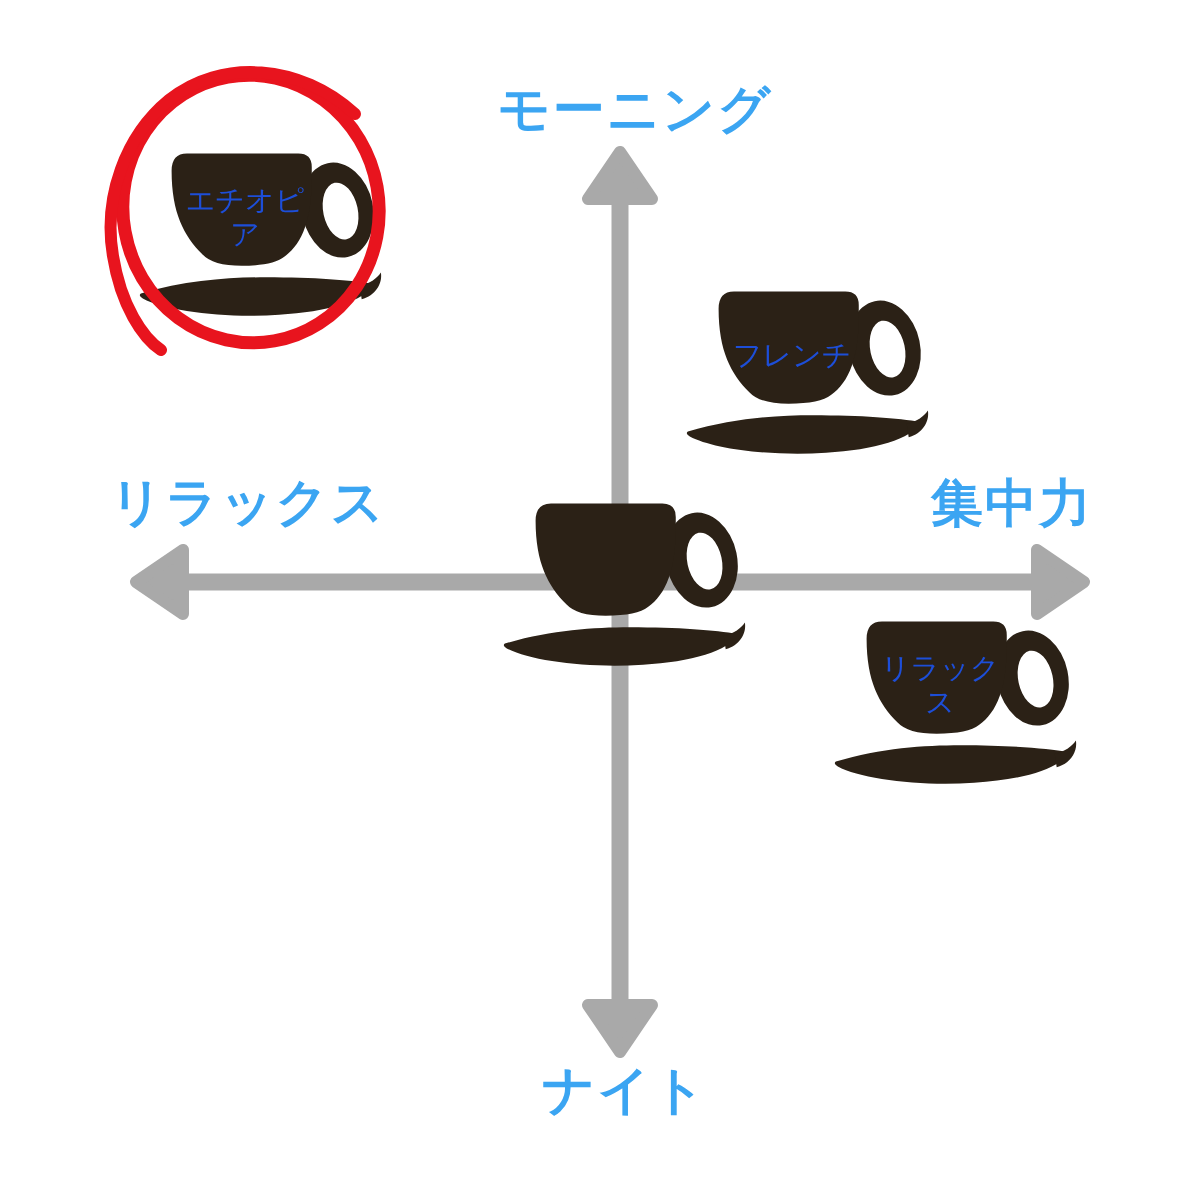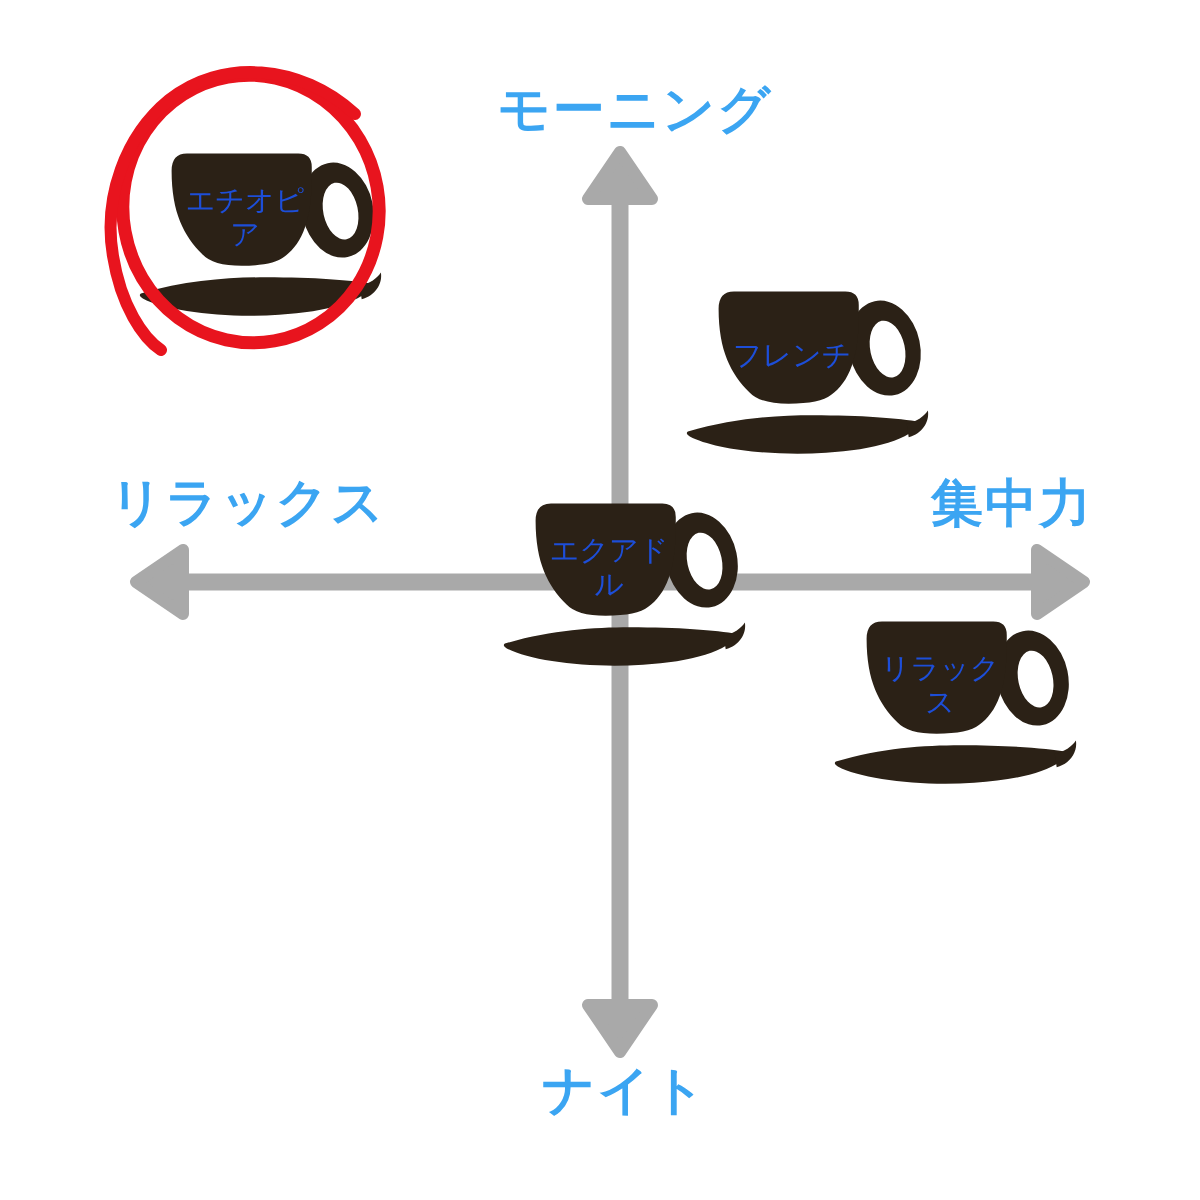--- a/index.html
+++ b/index.html
@@ -89,7 +89,6 @@
     <svg viewBox="0 0 260 200">
         <use href="#cupshape"></use>
       </svg>
-    <div class="cup-label">エクアドル</div>
   </div>
 
   <div class="cup" id="cup-guatemala">

